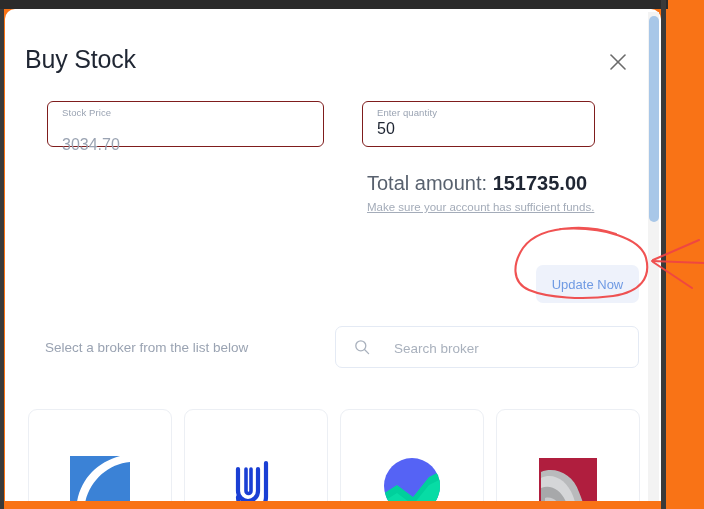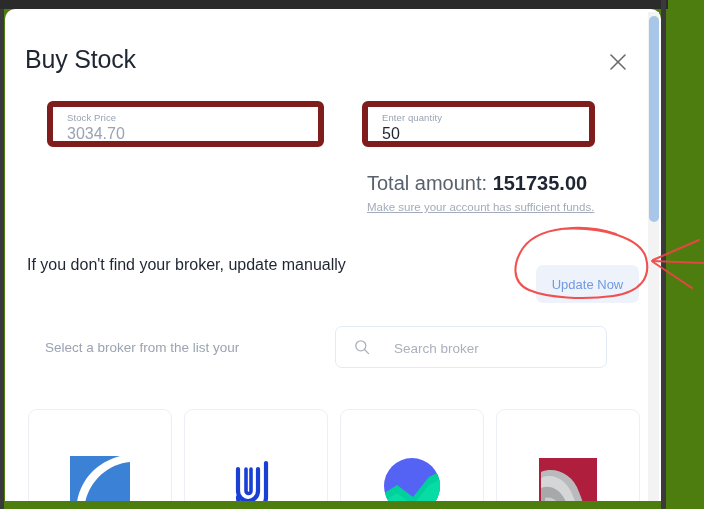--- a/index.html
+++ b/index.html
@@ -19,7 +19,7 @@
   #canvas {
     position: absolute;
     inset: 0;
-    background: #4d7c0f;
+    background: #f97316;
   }
 
   

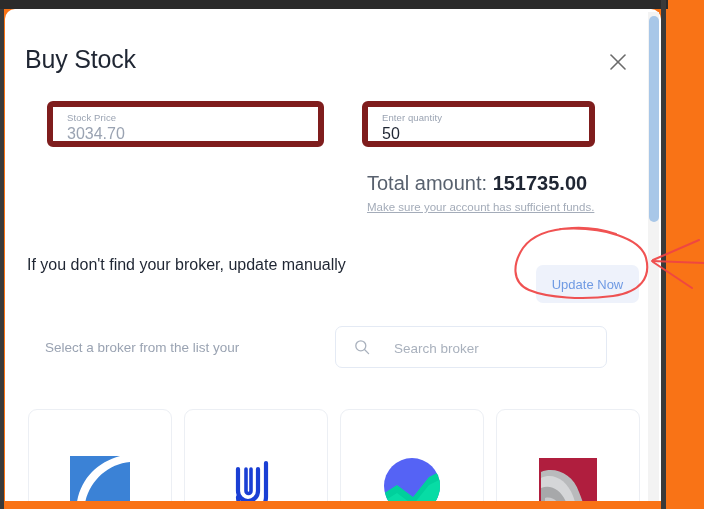--- a/index.html
+++ b/index.html
@@ -87,7 +87,7 @@
   .field {
     position: absolute;
     height: 46px;
-    border: 6px solid #7f1d1d;
+    border: 1px solid #7f1d1d;
     border-radius: 6px;
     background: #ffffff;
     box-sizing: border-box;

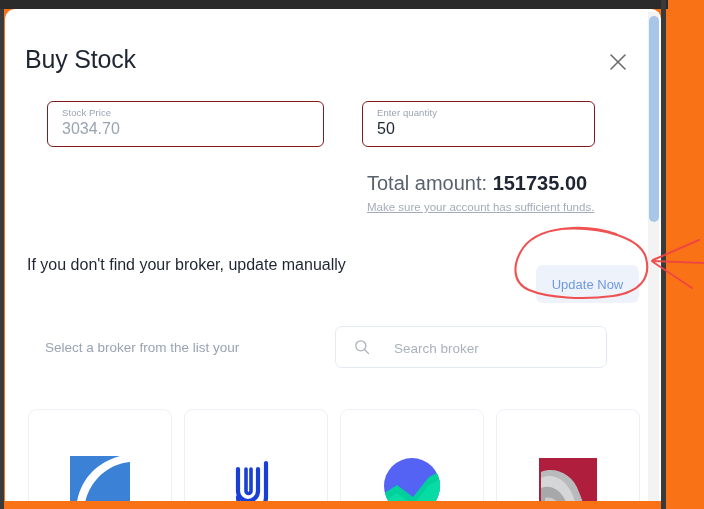--- a/index.html
+++ b/index.html
@@ -109,7 +109,7 @@
     top: 18px;
     font-size: 16px;
   }
-  .field.price .field-value { color: #9aa3b2; }
+  .field.price .field-value { color: #9aa3b2; margin-top: 16px; }
   .field.qty   .field-value { color: #1f2633; font-weight: 400; }
 
   

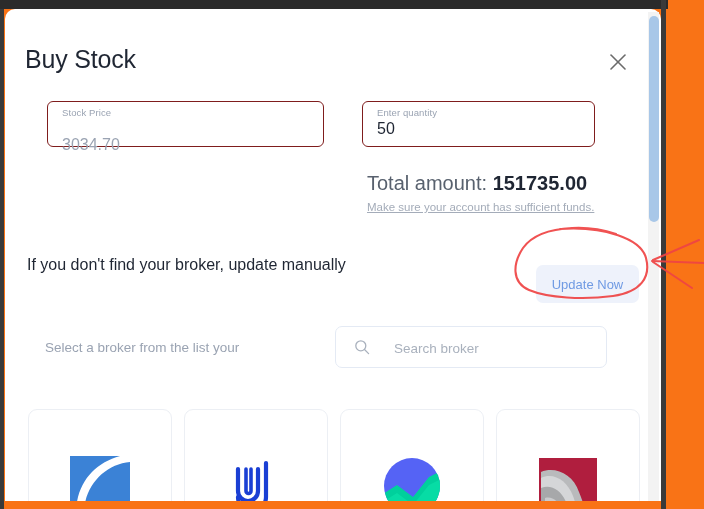--- a/index.html
+++ b/index.html
@@ -297,7 +297,6 @@
     <div class="total-line"><span>Total amount: </span><span class="total-value">151735.00</span></div>
     <div class="total-note">Make sure your account has sufficient funds.</div>
 
-    <div class="manual-text">If you don't find your broker, update manually</div>
     <button class="update-btn">Update Now</button>
 
     <div class="link-sub">Select a broker from the list your</div>

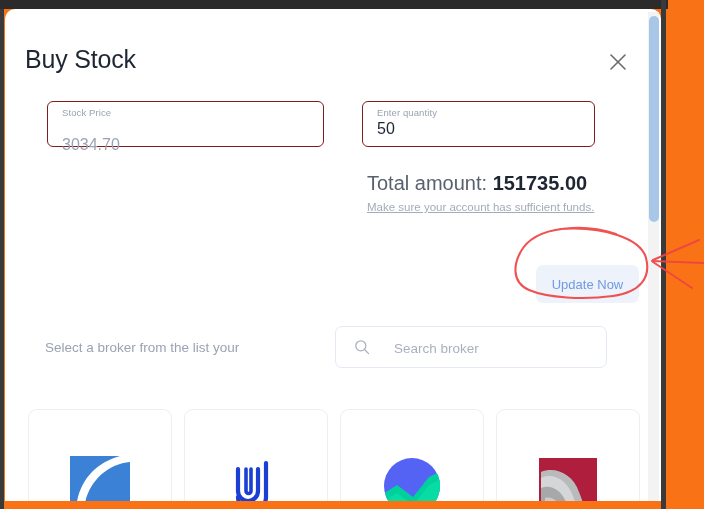--- a/index.html
+++ b/index.html
@@ -299,7 +299,7 @@
 
     <button class="update-btn">Update Now</button>
 
-    <div class="link-sub">Select a broker from the list your</div>
+    <div class="link-sub">Select a broker from the list below</div>
 
     <div class="search-box">
       <span class="search-icon">

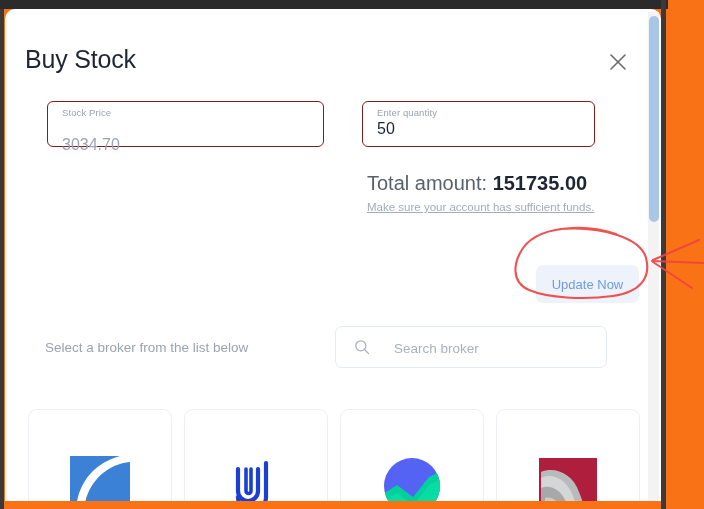--- a/index.html
+++ b/index.html
@@ -182,7 +182,7 @@
     position: absolute;
     left: 330px;
     top: 317px;
-    width: 272px;
+    width: 304px;
     height: 42px;
     border: 1px solid #e4eaf4;
     border-radius: 7px;

